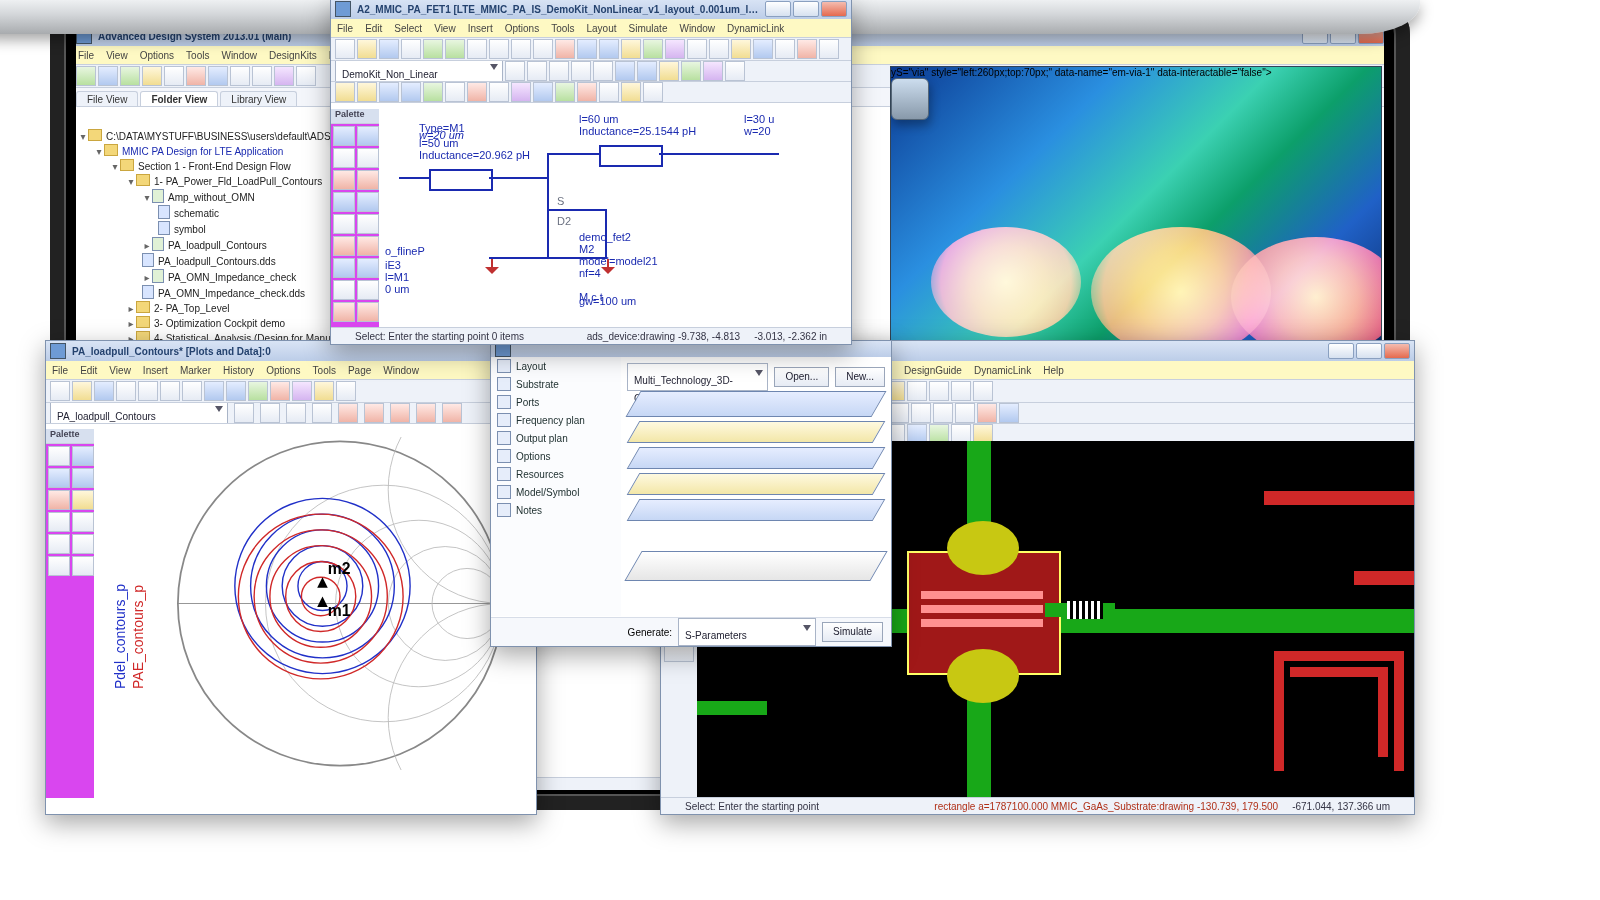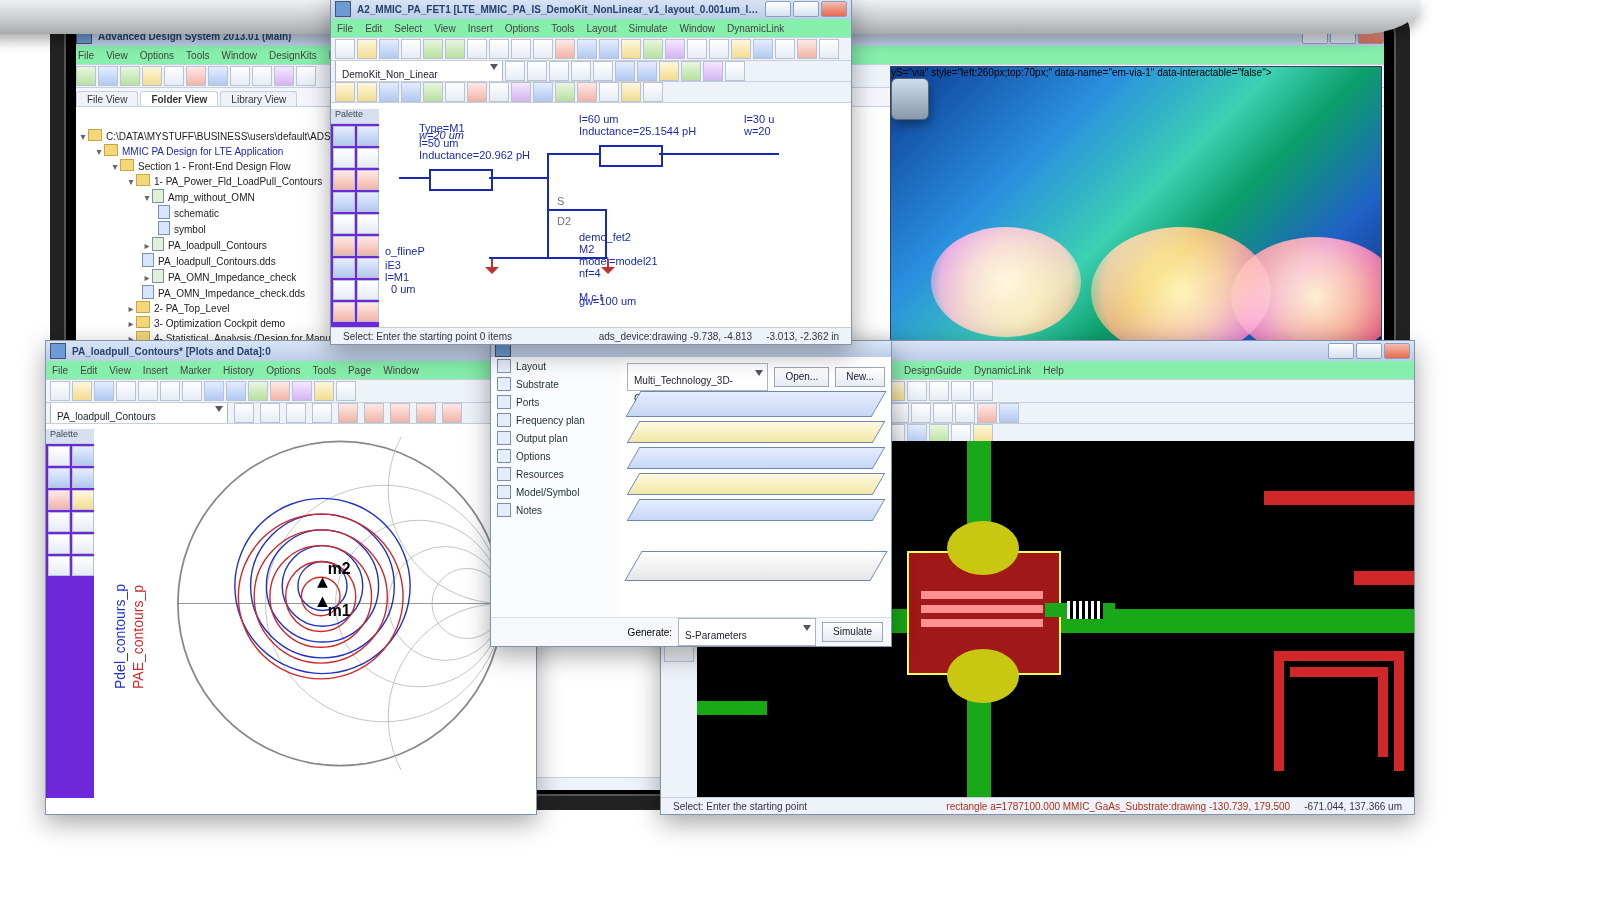--- a/index.html
+++ b/index.html
@@ -18,7 +18,7 @@
   .titlebar .winbtns{display:flex;gap:2px;}
   .titlebar .winbtn{width:24px;height:14px;border:1px solid #8aa0c0;background:linear-gradient(180deg,#fff,#d6e1f0);border-radius:2px;}
   .titlebar .winbtn.close{background:linear-gradient(180deg,#f4bcb0,#e56a4e);}
-  .menubar{height:18px;background:#86efac;border-bottom:1px solid #c7cfdd;display:flex;align-items:center;gap:12px;padding:0 6px;color:#444;}
+  .menubar{height:18px;background:#fef9c3;border-bottom:1px solid #c7cfdd;display:flex;align-items:center;gap:12px;padding:0 6px;color:#444;}
   .menubar span{white-space:nowrap;}
   .toolbar{height:22px;background:#eef2f9;border-bottom:1px solid #c7cfdd;display:flex;align-items:center;gap:2px;padding:0 4px;overflow:hidden;}
   .toolbar2{height:20px;}

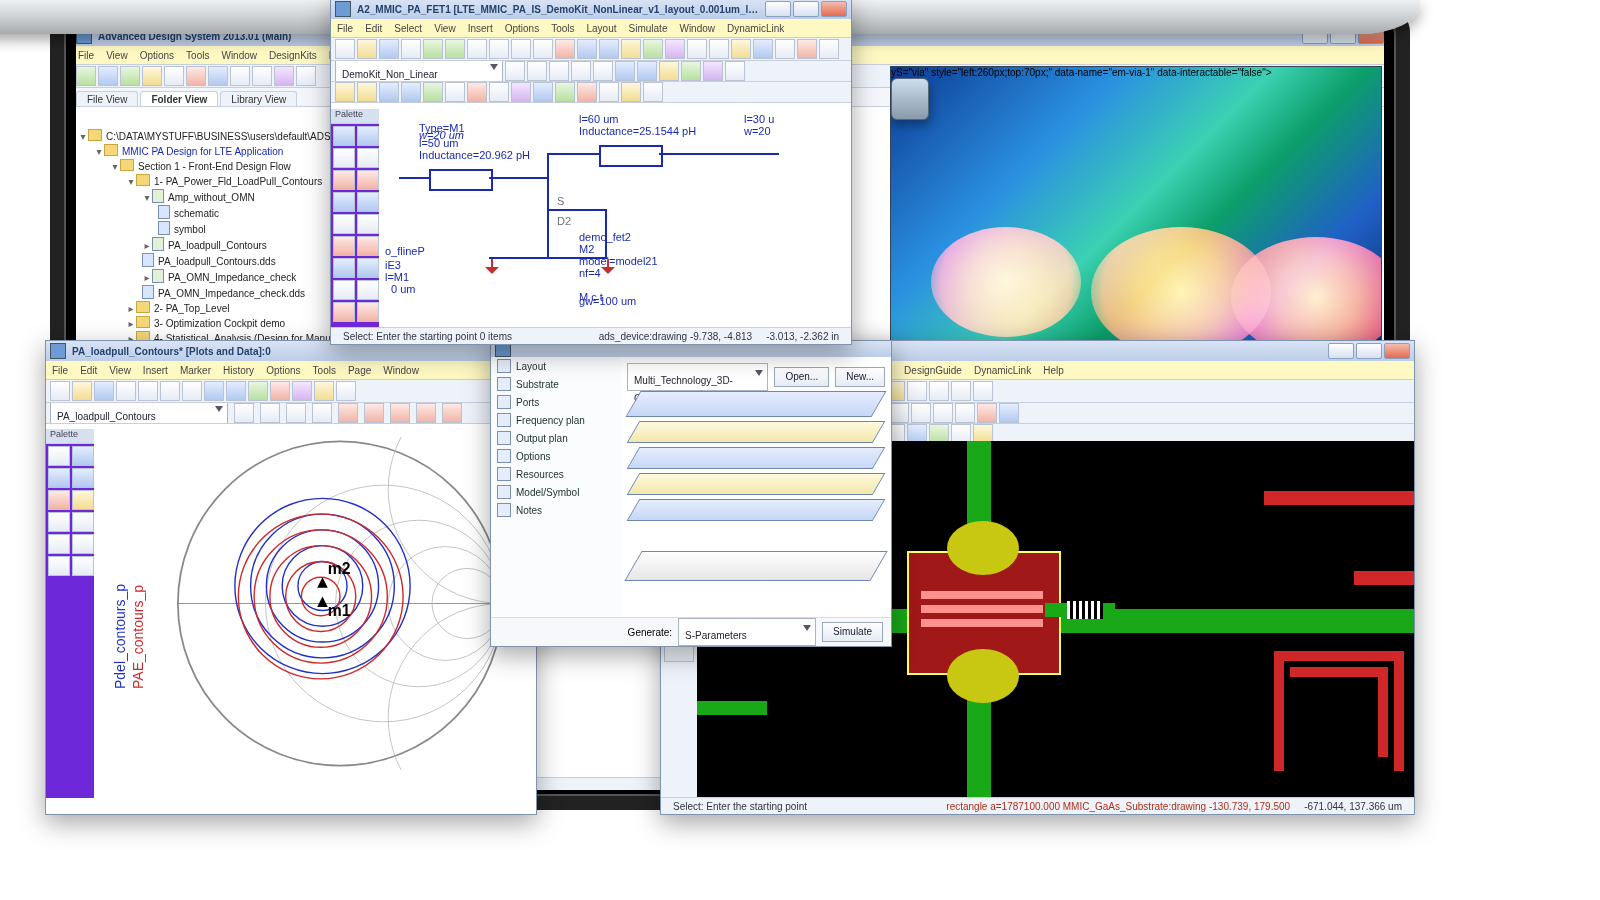--- a/index.html
+++ b/index.html
@@ -52,7 +52,7 @@
   
   .schem{left:280px;top:-2px;width:520px;height:345px;z-index:50;}
   .schem .canvas{position:absolute;left:48px;right:0;top:110px;bottom:16px;background:#fff;}
-  .pal{position:absolute;left:0;top:110px;width:48px;bottom:16px;background:#6d28d9;border-right:1px solid #c7cfdd;}
+  .pal{position:absolute;left:0;top:110px;width:48px;bottom:16px;background:#d946ef;border-right:1px solid #c7cfdd;font-weight:bold;}
   .palhdr{height:14px;background:#d7e0ef;border-bottom:1px solid #c7cfdd;font-size:9px;color:#445;padding-left:4px;}
   .palgrid{display:grid;grid-template-columns:1fr 1fr;gap:2px;padding:2px;}
   .palgrid .tb{width:20px;height:18px;}

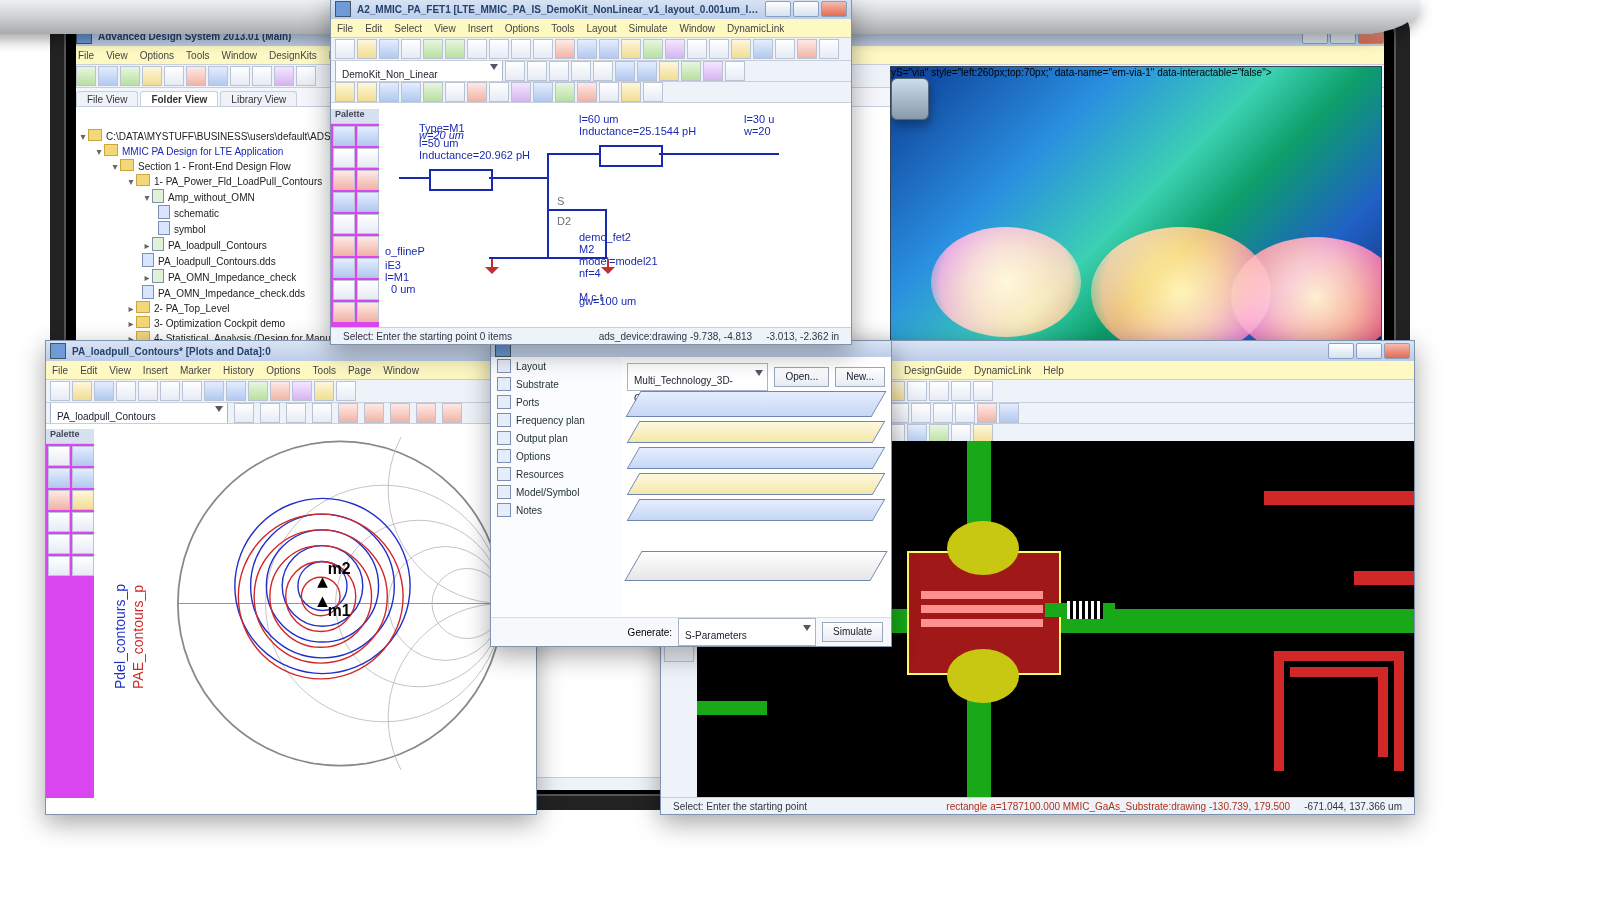--- a/index.html
+++ b/index.html
@@ -322,7 +322,7 @@
           <div class="ann" style="left:6px;top:136px;">o_flineP</div>
           <div class="ann" style="left:6px;top:150px;">iE3</div>
           <div class="ann" style="left:6px;top:162px;">l=M1</div>
-          <div class="ann" style="left:12px;top:174px;">0 um</div>
+          <div class="ann" style="left:6px;top:174px;">0 um</div>
 
           <div class="gnd" style="left:106px;top:150px;">
             <div class="tri"></div>

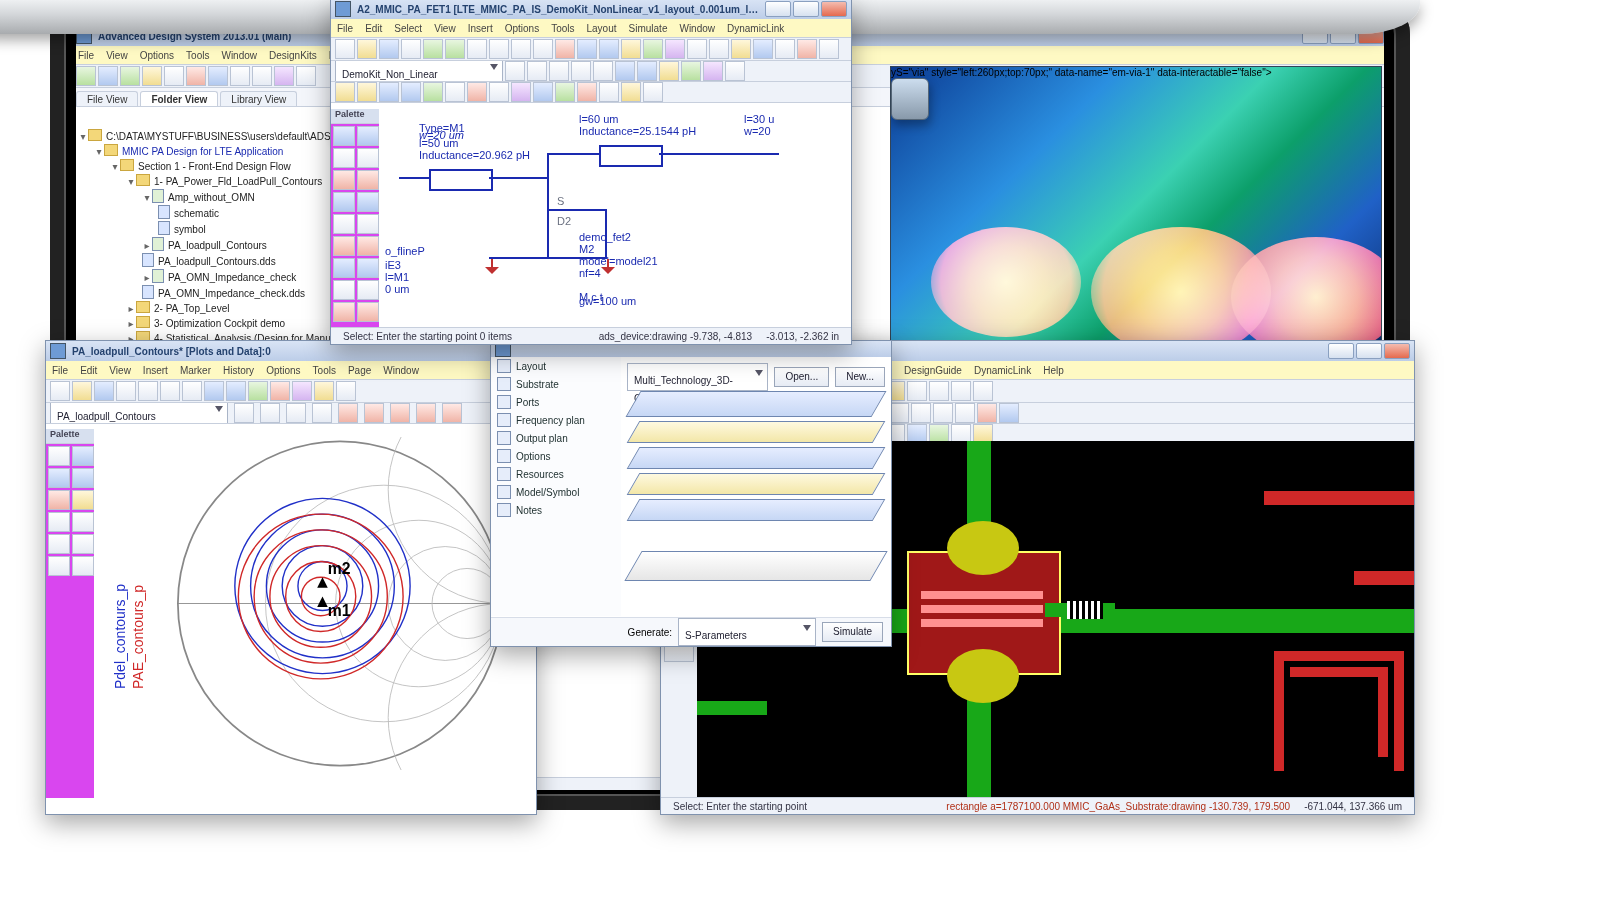--- a/index.html
+++ b/index.html
@@ -28,7 +28,7 @@
   .tb.b{background:linear-gradient(180deg,#e4edff,#b2c9ef);}
   .tb.y{background:linear-gradient(180deg,#fff7db,#f1dd92);}
   .tb.p{background:linear-gradient(180deg,#f5e6ff,#d5b5f0);}
-  .statusbar{position:absolute;left:0;right:0;bottom:0;height:16px;background:#eef2f9;border-top:1px solid #c7cfdd;display:flex;align-items:center;padding:0 12px;gap:14px;color:#334;white-space:nowrap;overflow:hidden;}
+  .statusbar{position:absolute;left:0;right:0;bottom:0;height:16px;background:#eef2f9;border-top:1px solid #c7cfdd;display:flex;align-items:center;padding:0 24px;gap:14px;color:#334;white-space:nowrap;overflow:hidden;}
   .statusbar .right{margin-left:auto;display:flex;gap:14px;}
 
   

